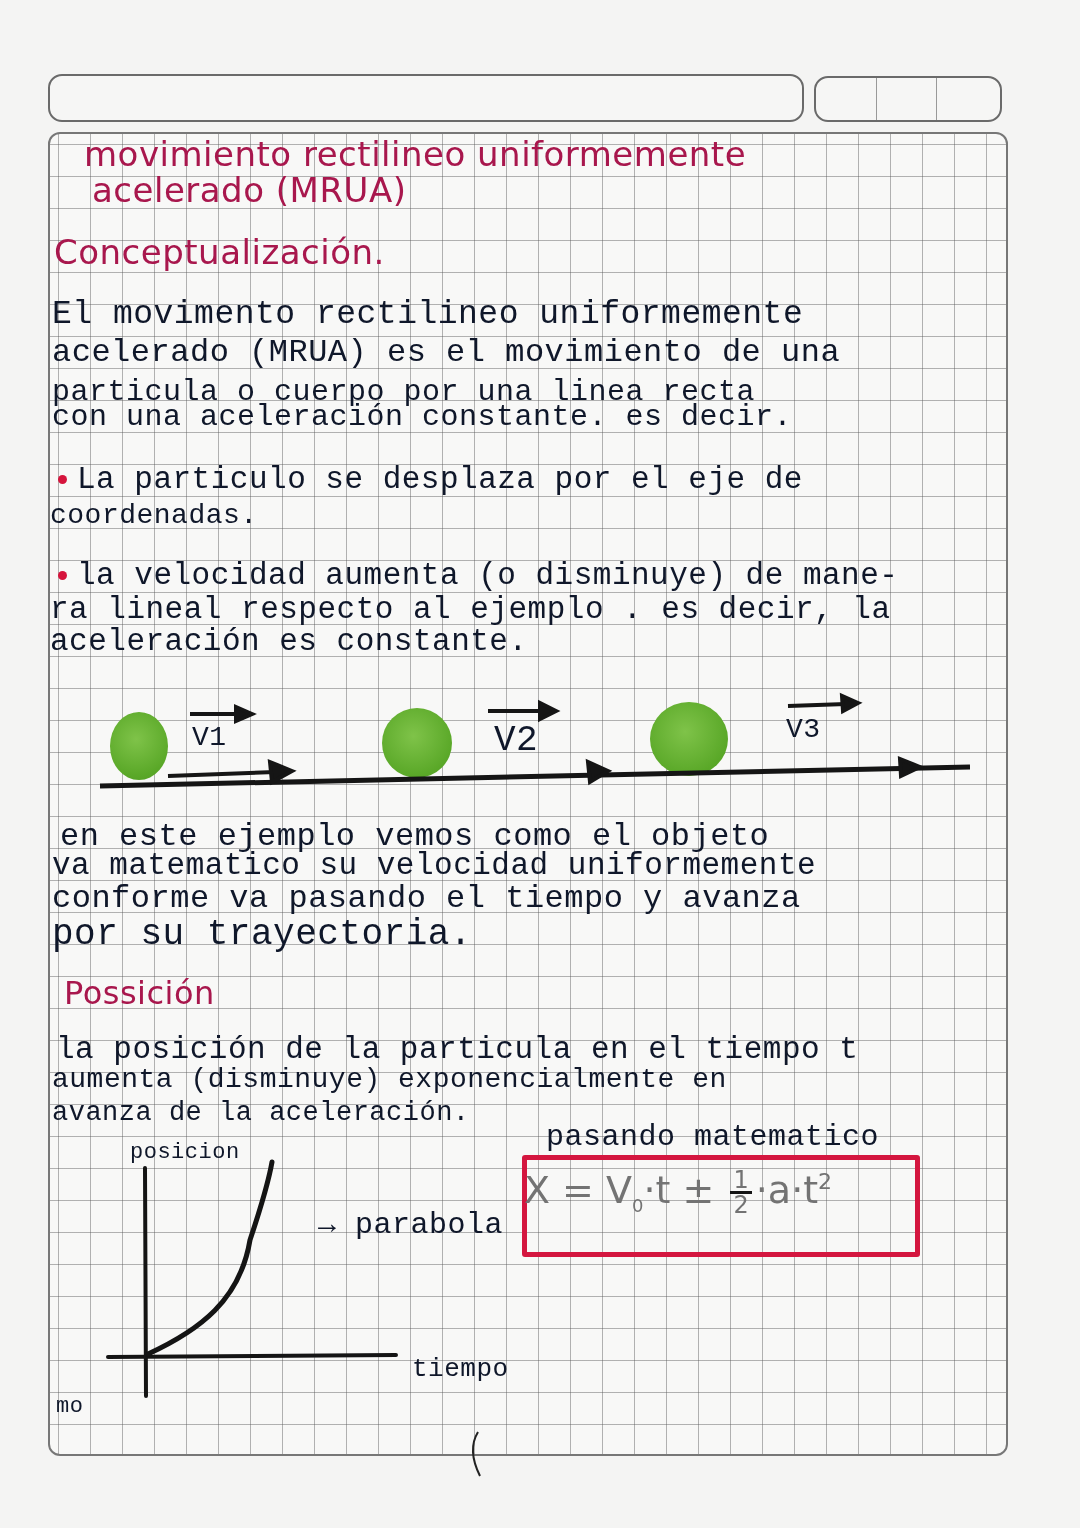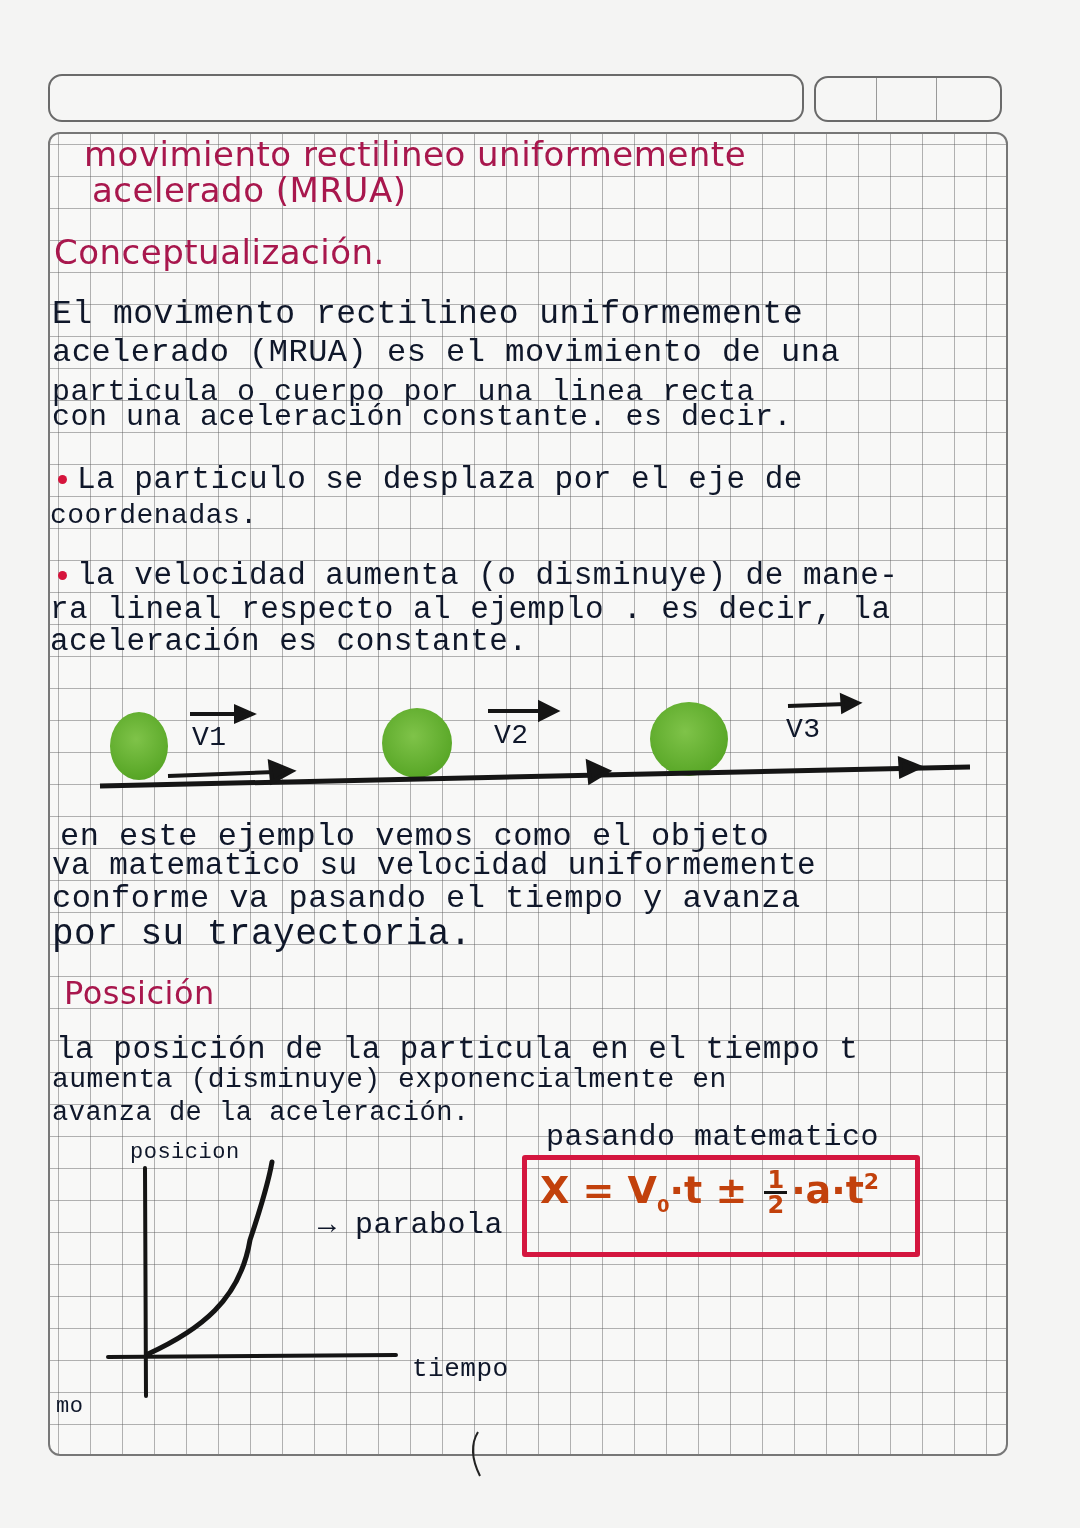--- a/index.html
+++ b/index.html
@@ -110,7 +110,7 @@
   </g>
 </svg>
 <div class="hw ink" style="left:192px; top:722px; font-size:28px;">V1</div>
-<div class="hw ink" style="left:494px; top:720px; font-size:28px;">V2</div>
+<div class="hw ink" style="left:494px; top:720px; font-size:36px;">V2</div>
 <div class="hw ink" style="left:786px; top:714px; font-size:28px;">V3</div>
 
 <div class="hw ink t-body" style="left:60px; top:818px; font-size:32px;">en este ejemplo vemos como el objeto</div>

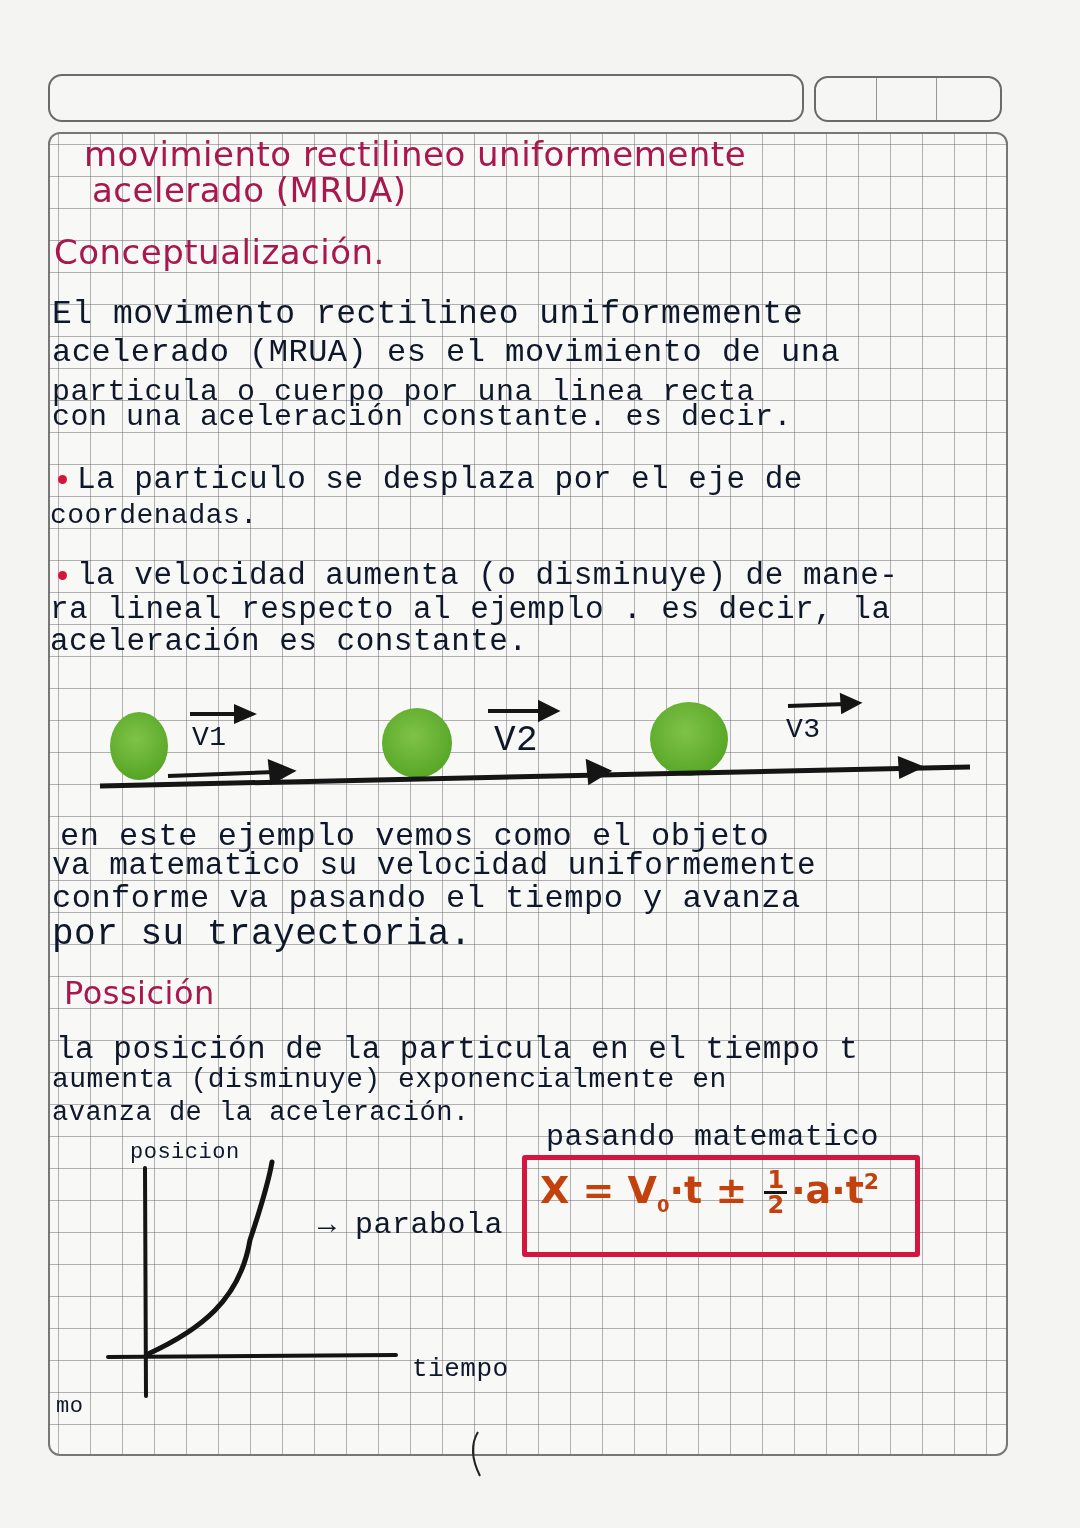--- a/index.html
+++ b/index.html
@@ -44,8 +44,8 @@
     border: 5px solid #d4163f; border-radius: 3px;
   }
   .formula {
-    position: absolute; left: 540px; top: 1168px; font-size: 38px; font-weight: bold;
-    color: #c2410c; white-space: nowrap;
+    position: absolute; left: 524px; top: 1168px; font-size: 38px; font-weight: normal;
+    color: #737373; white-space: nowrap;
   }
   .frac {
     display: inline-block; vertical-align: middle; text-align: center;

